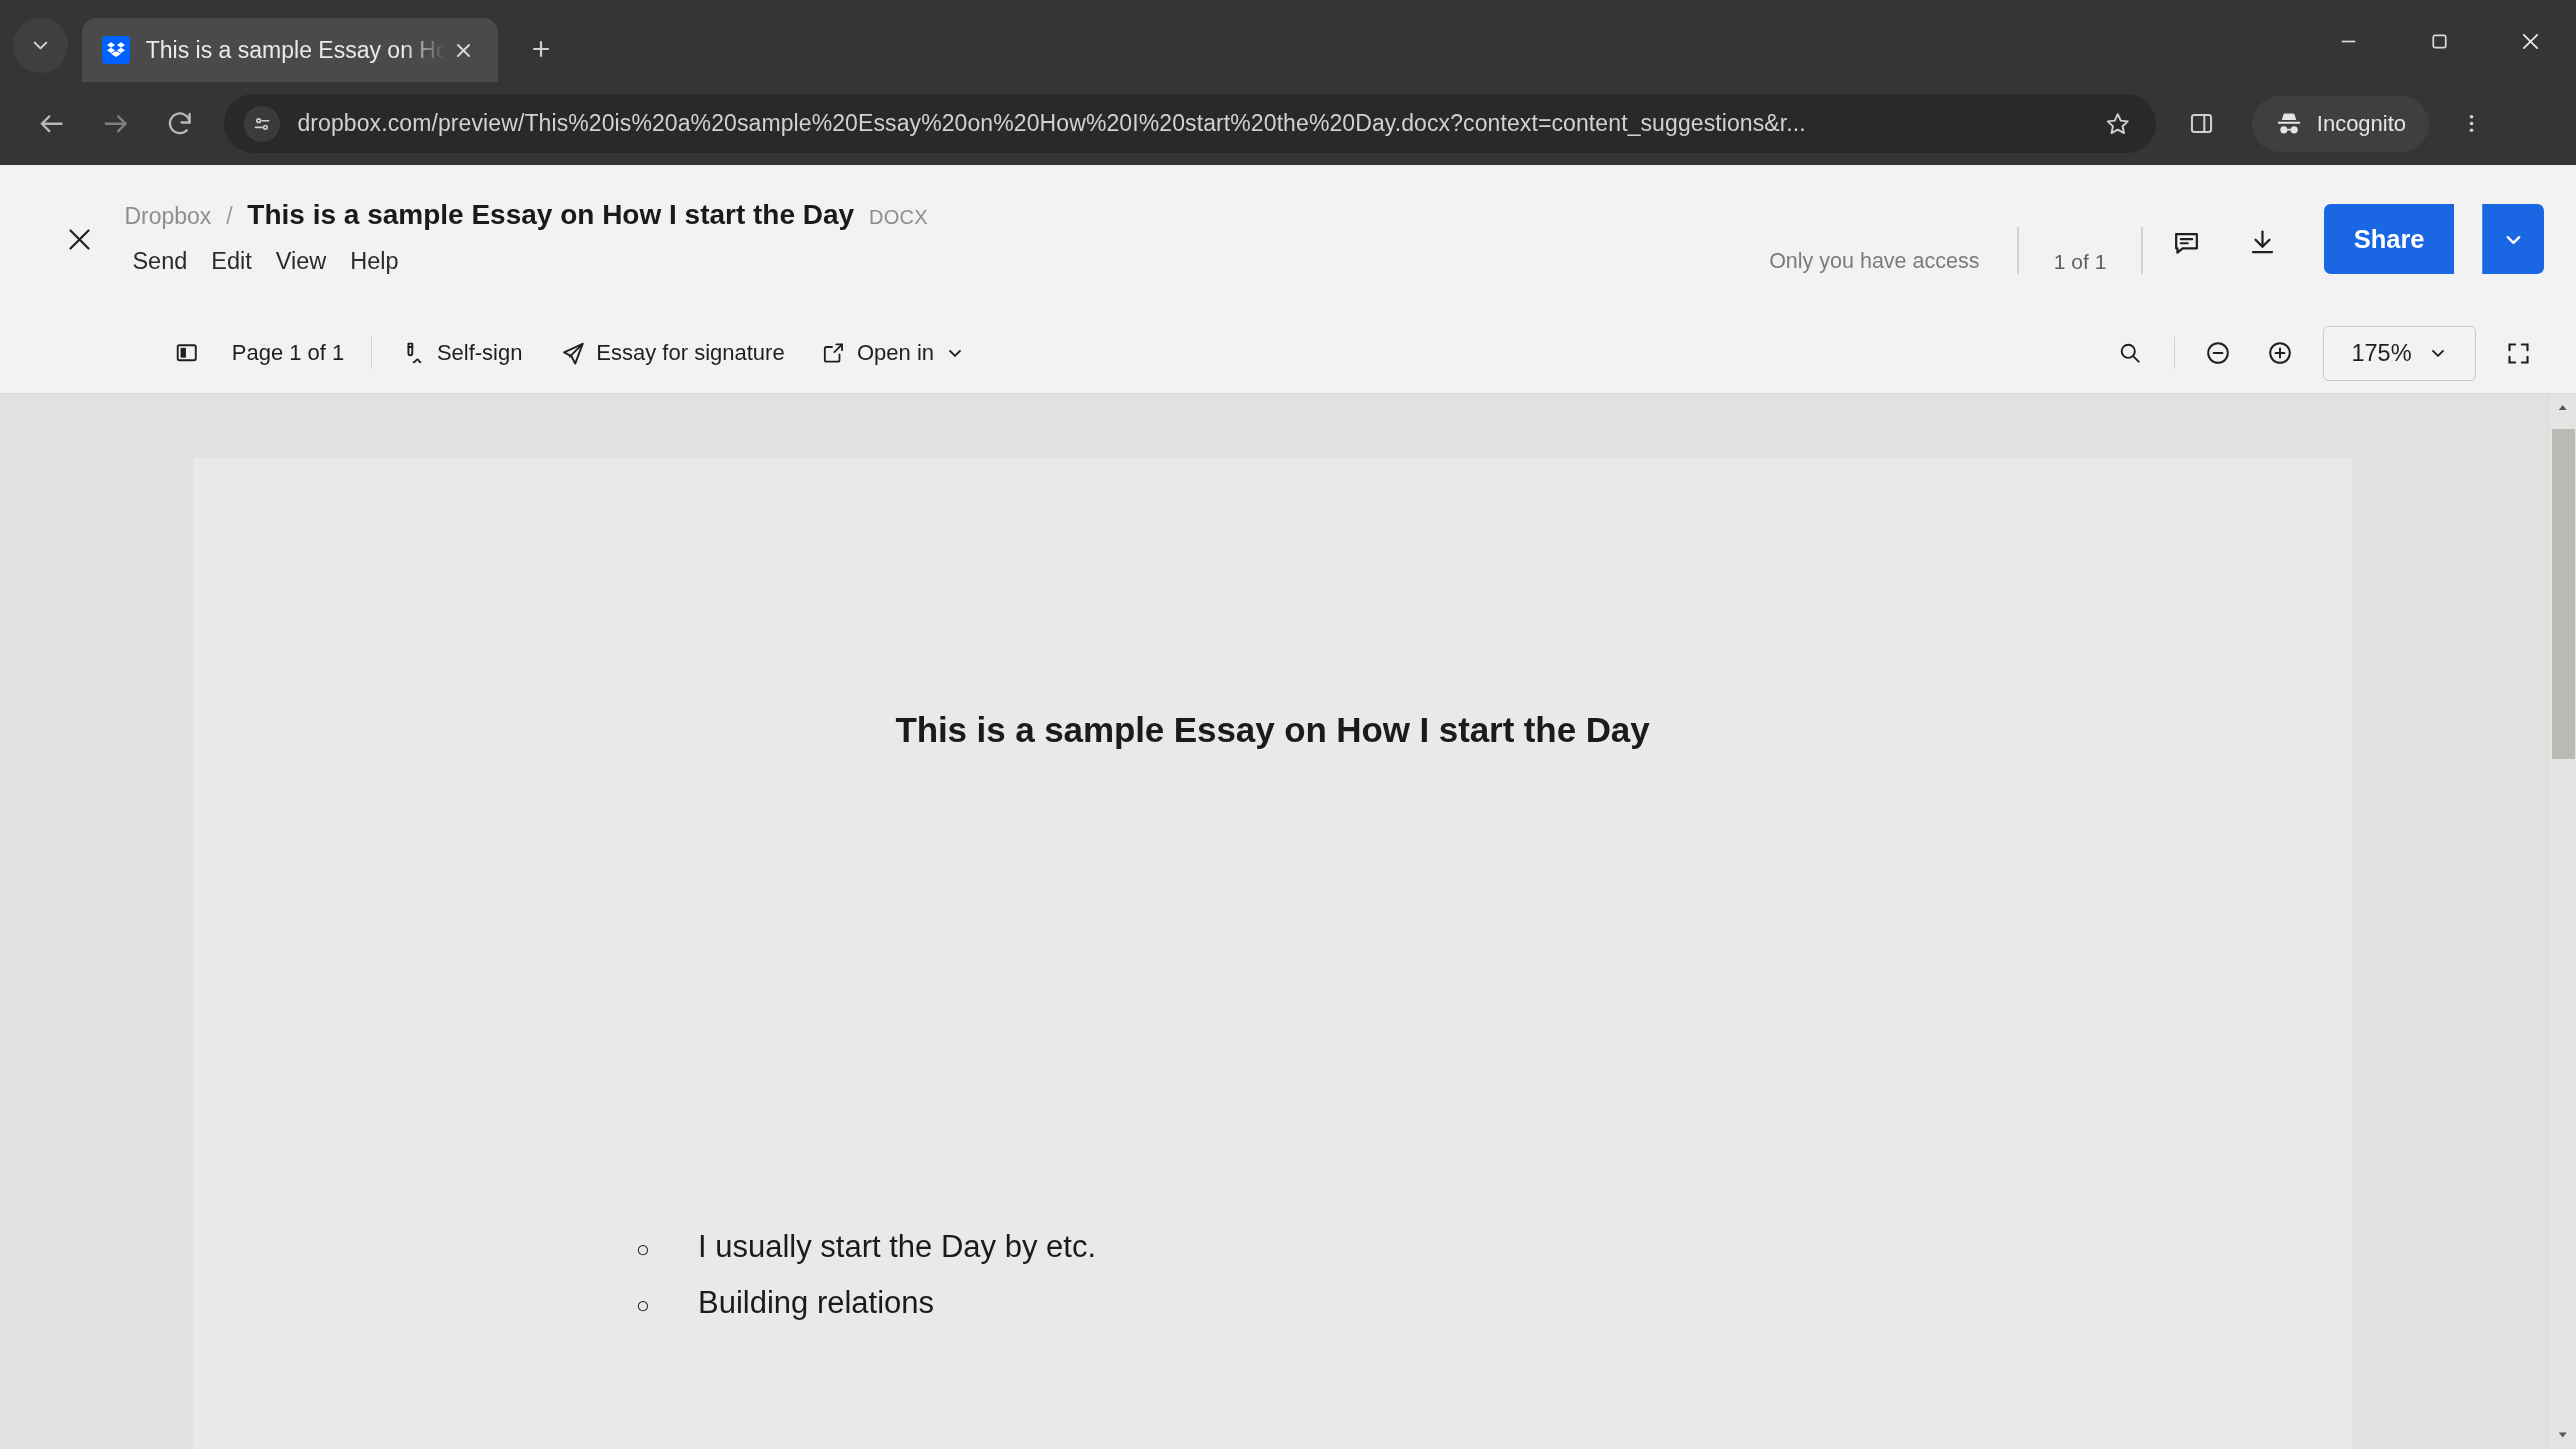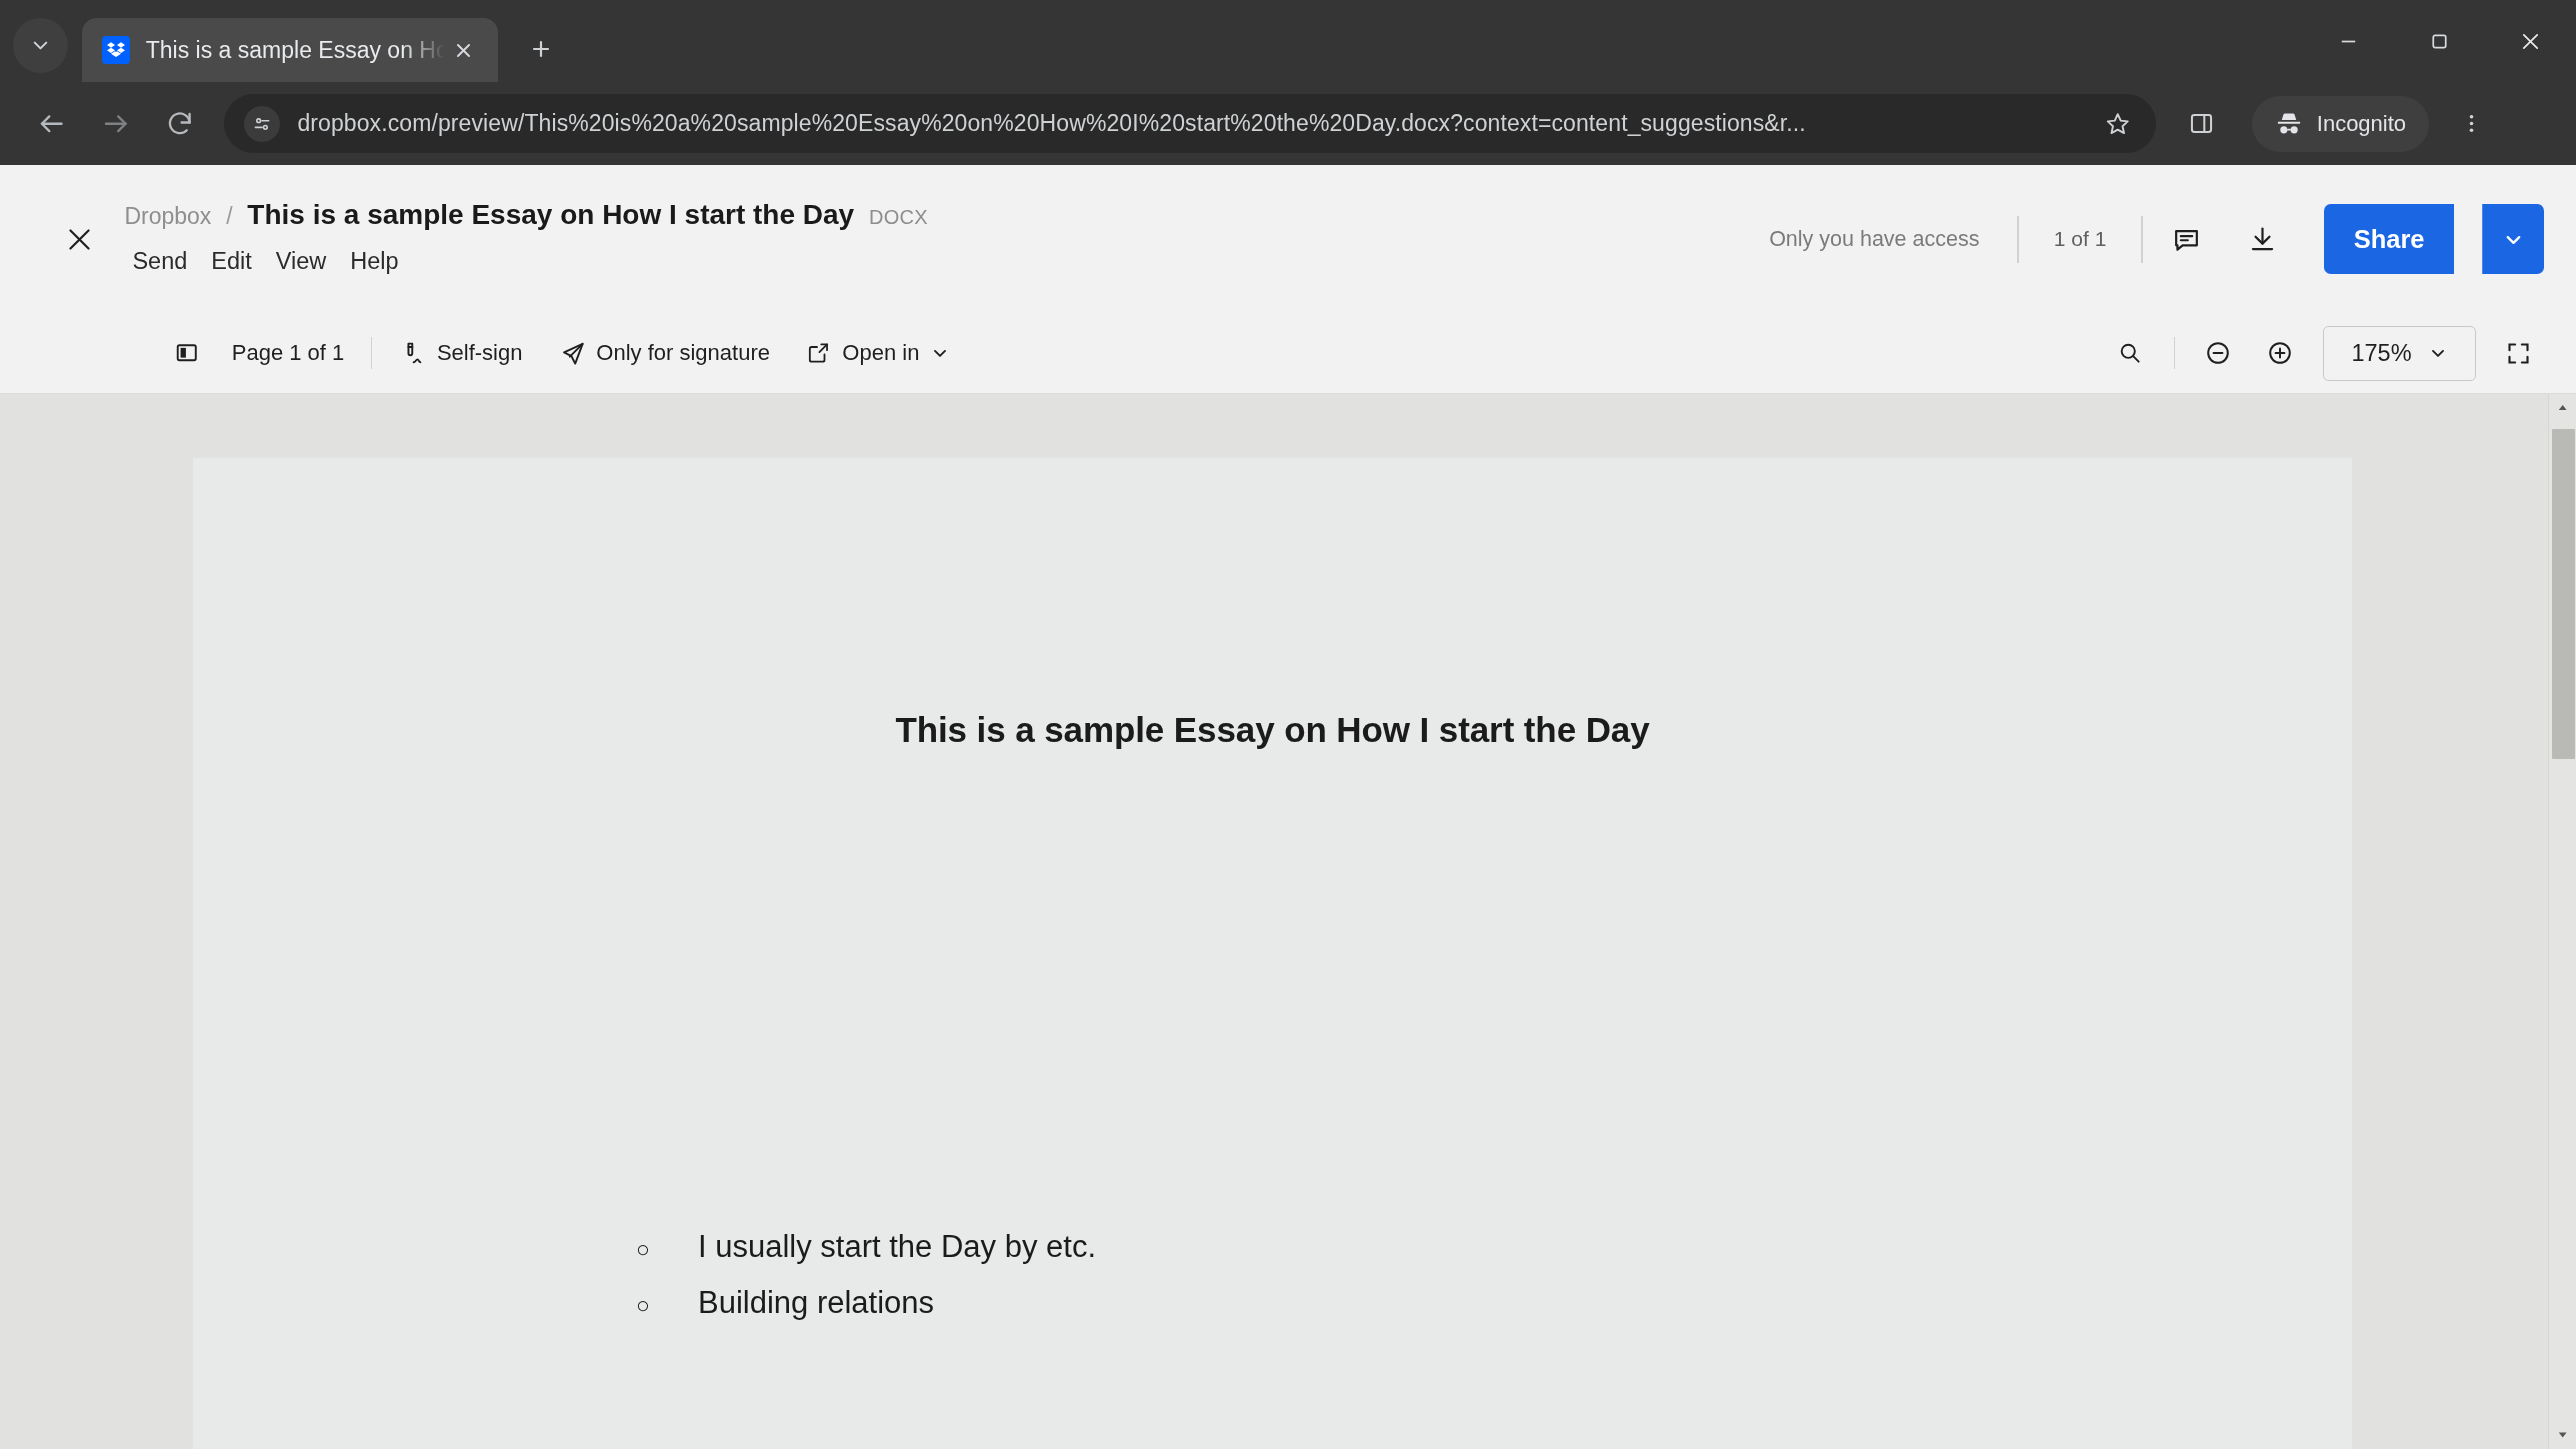--- a/index.html
+++ b/index.html
@@ -246,7 +246,7 @@
 
   .dbx-header-right {
     display: flex;
-    align-items: center;
+    align-items: flex-end;
     flex: 0 0 auto;
   }
   .access-text {

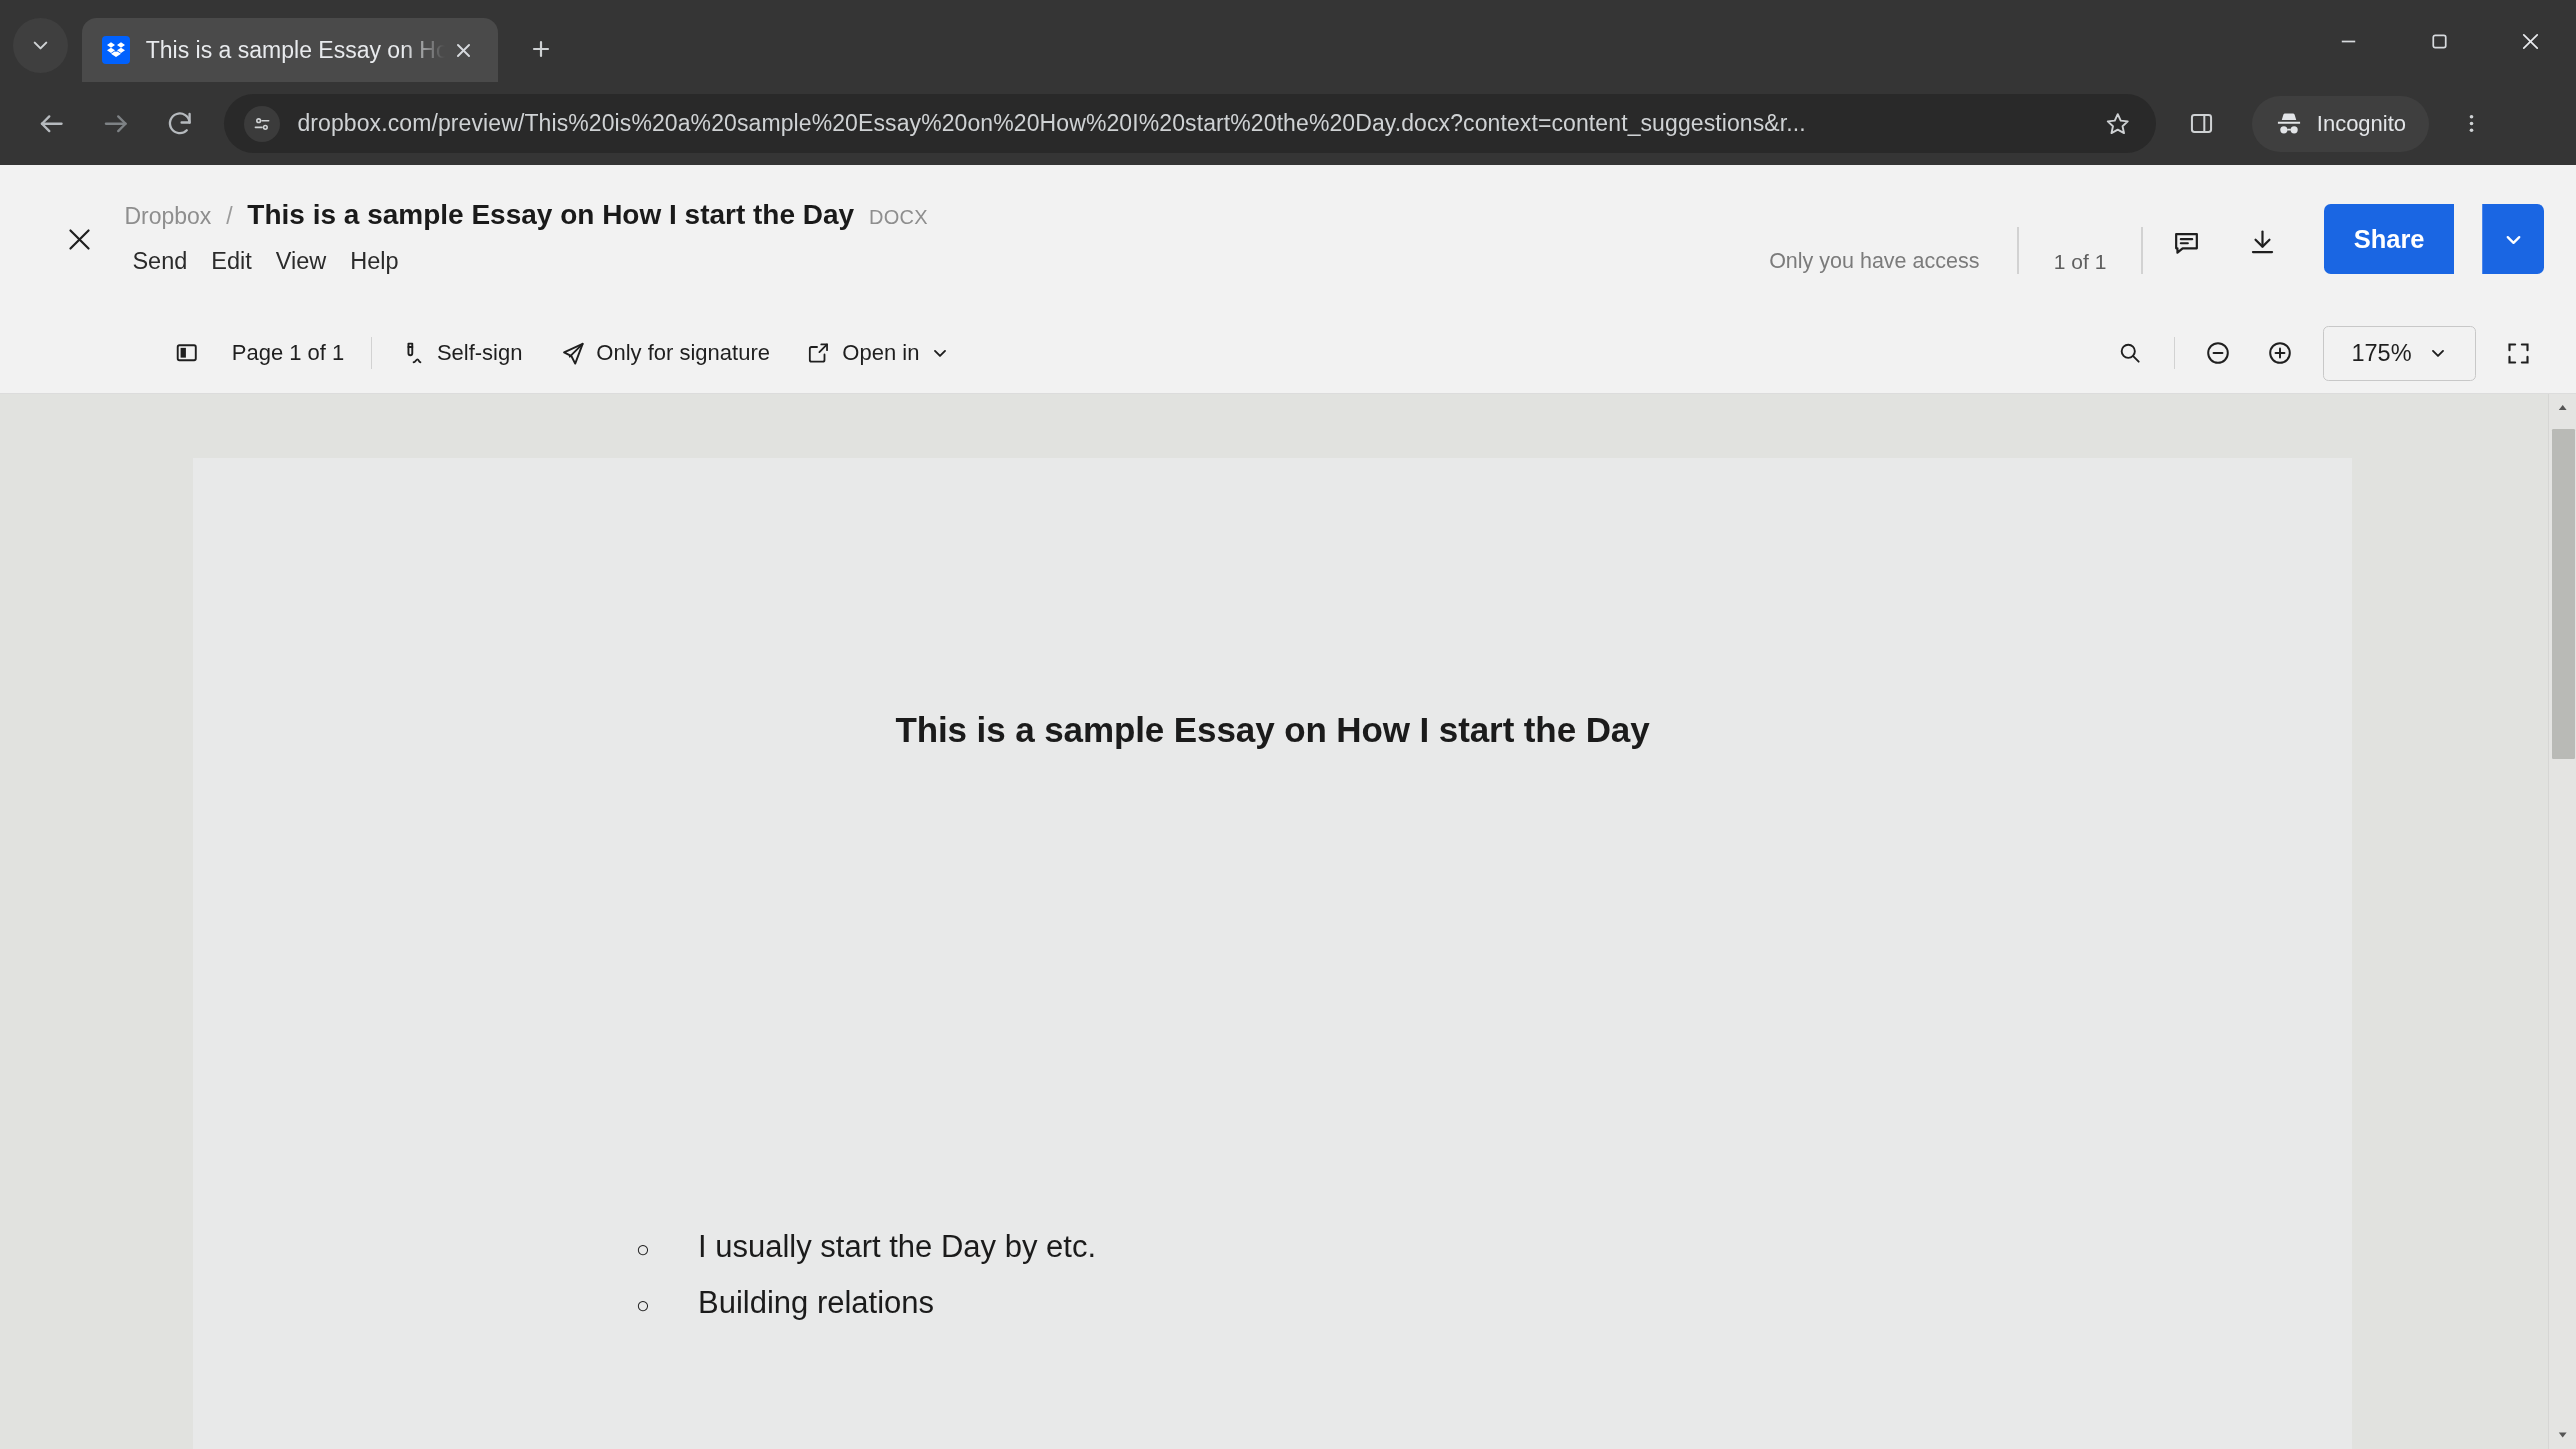--- a/index.html
+++ b/index.html
@@ -618,7 +618,7 @@
           <path d="M21 3.4 9.6 14.8"></path>
             <path d="M21 3.4 14.4 21l-3.3-6.6L4.5 11z"></path>
         </svg>
-        <span class="tb-label">Only for signature</span>
+        <span class="tb-label">Essay for signature</span>
       </div>
 
       <div class="tb-item" style="margin-left:17.4px">

